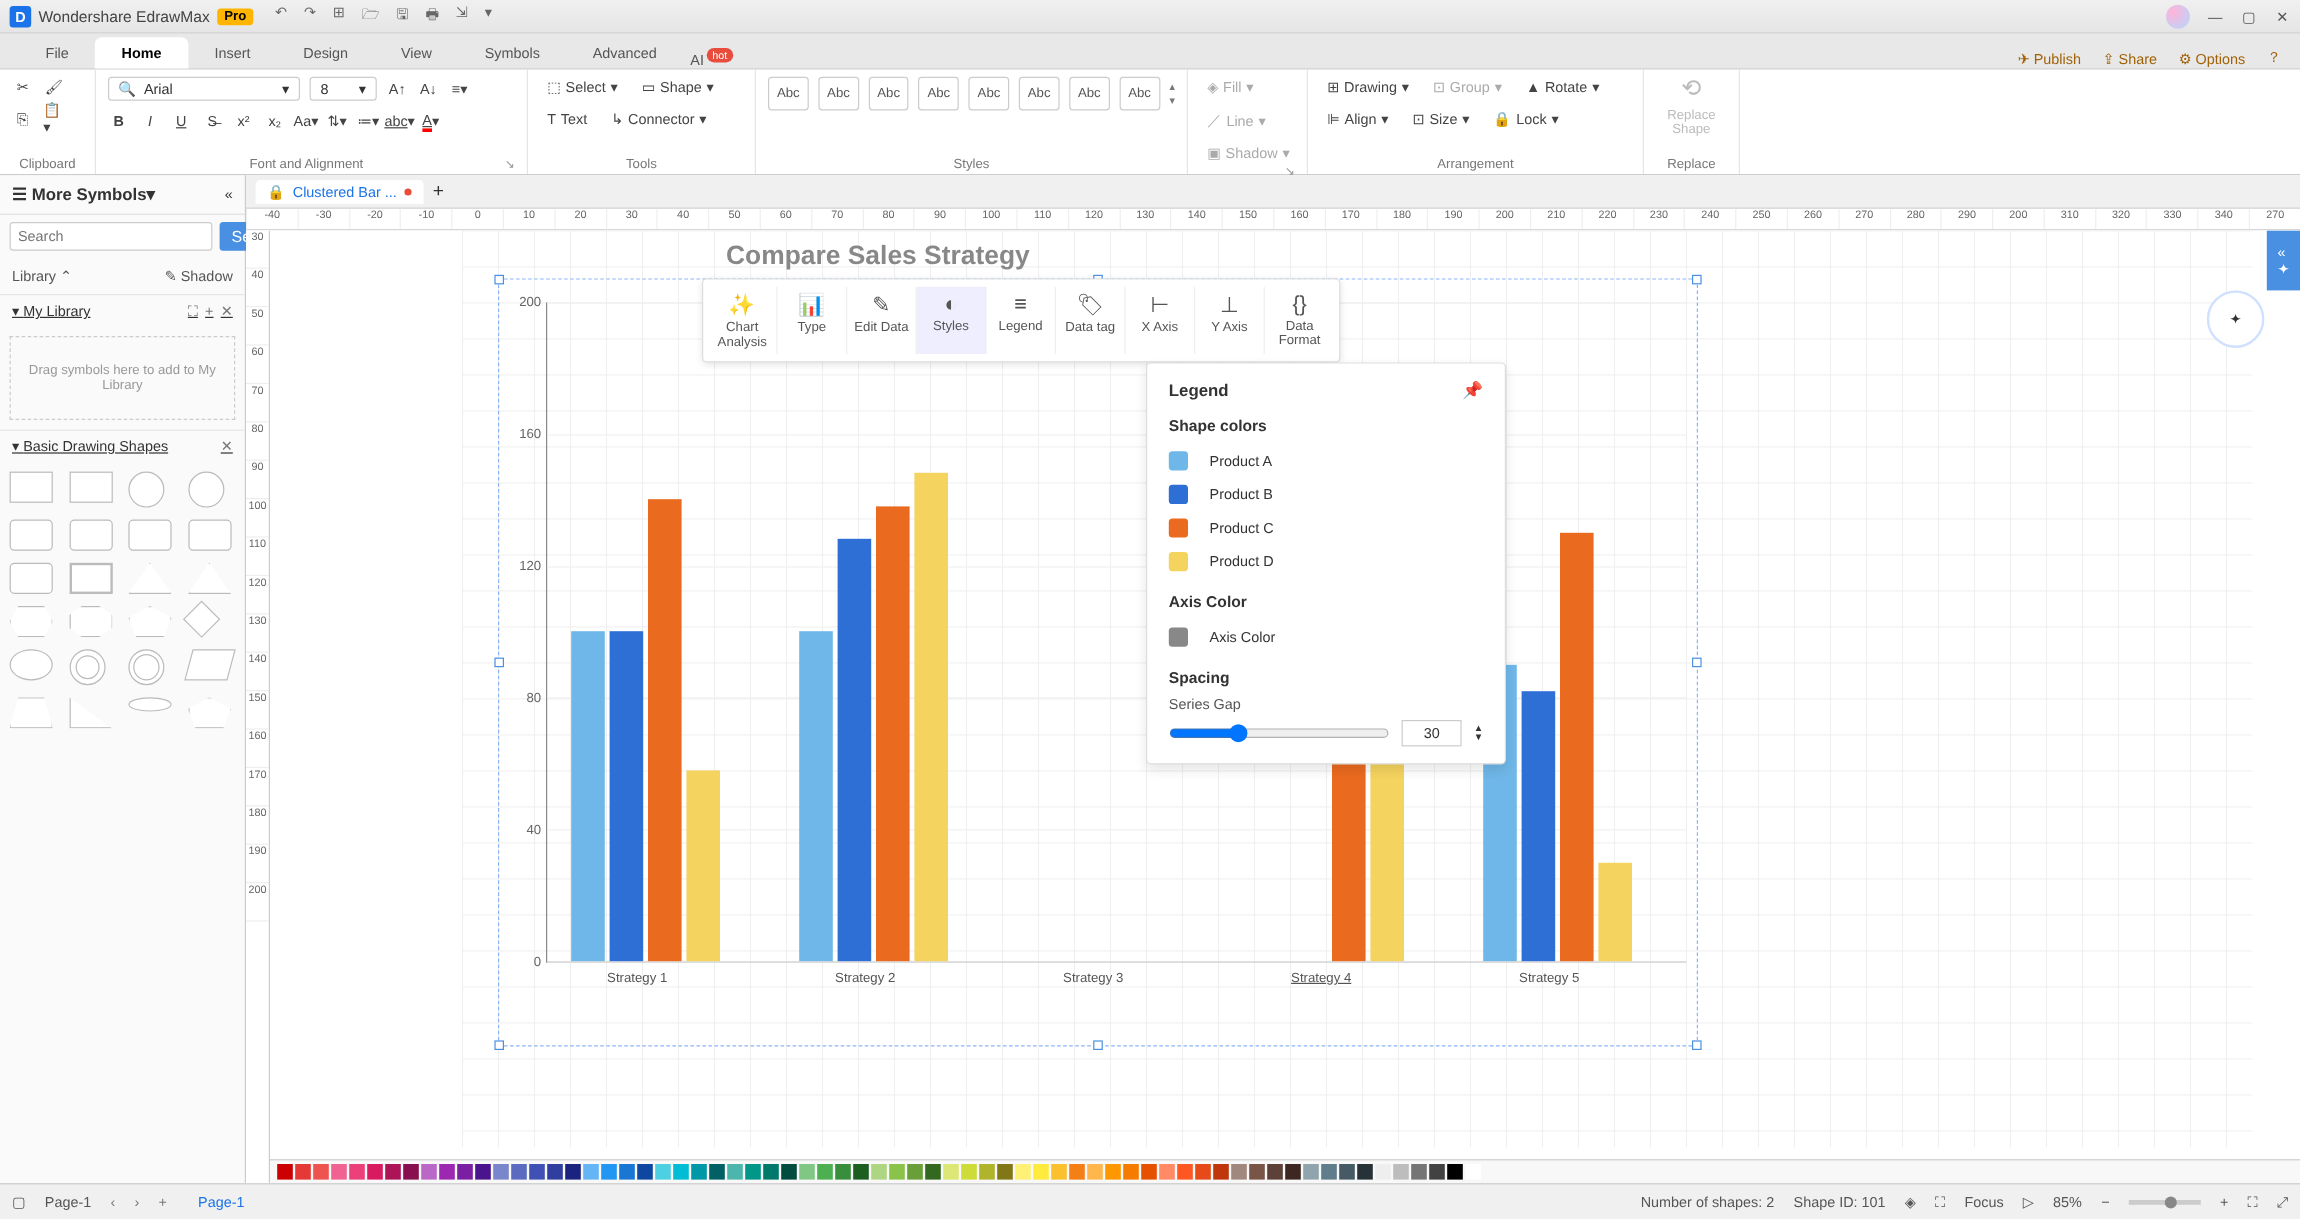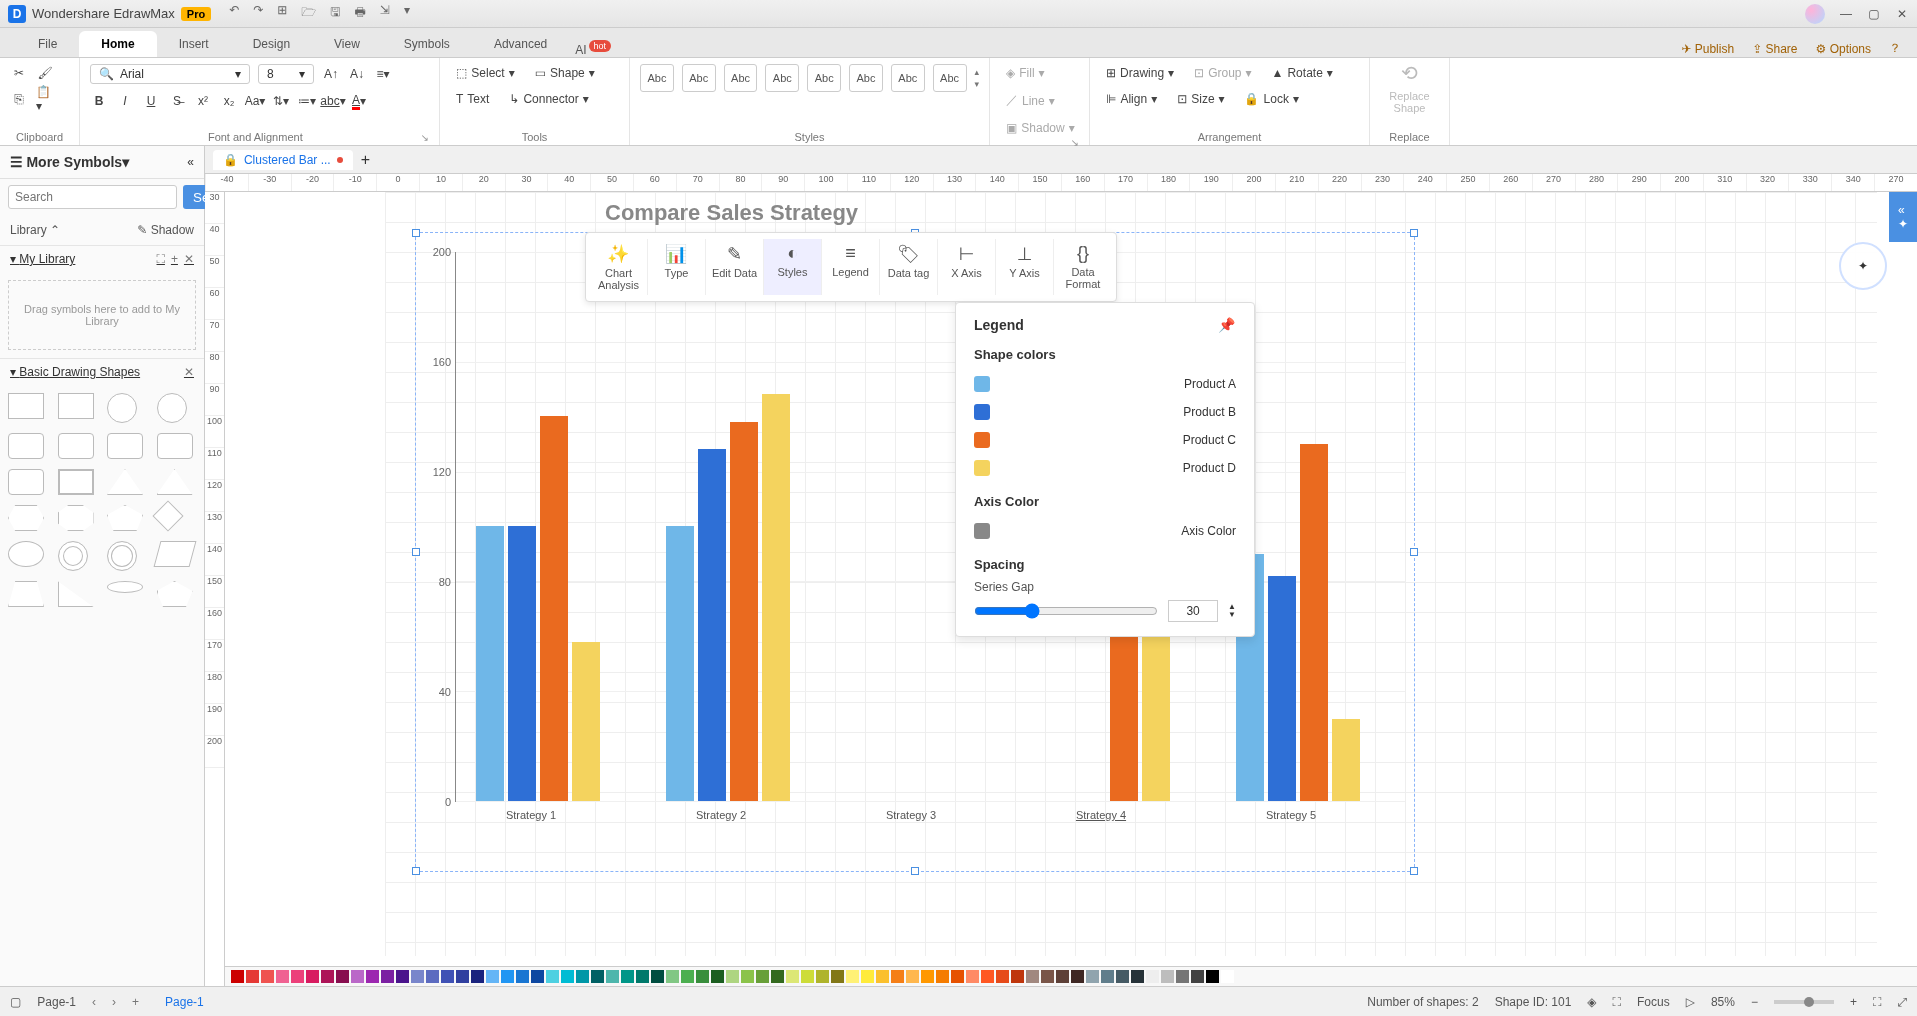--- a/index.html
+++ b/index.html
@@ -97,7 +97,7 @@
 .legendpanel { position: absolute; left: 750px; top: 110px; width: 300px; background: #fff; border: 1px solid #ddd; border-radius: 4px; box-shadow: 0 4px 10px rgba(0,0,0,0.1); padding: 14px 18px; z-index: 25; }
 .legendpanel .lphead { display: flex; justify-content: space-between; font-weight: bold; font-size: 14px; margin-bottom: 14px; }
 .legendpanel .sect { font-weight: bold; font-size: 13px; margin: 12px 0 8px; }
-.legenditem { display: flex; align-items: center; gap: 2px; padding: 6px 0; justify-content: space-between; }
+.legenditem { display: flex; align-items: center; gap: 18px; padding: 6px 0; }
 .swatch { width: 16px; height: 16px; border-radius: 3px; }
 .sliderrow { display: flex; align-items: center; gap: 10px; margin-top: 6px; }
 .sliderrow input[type=range] { flex: 1; }

